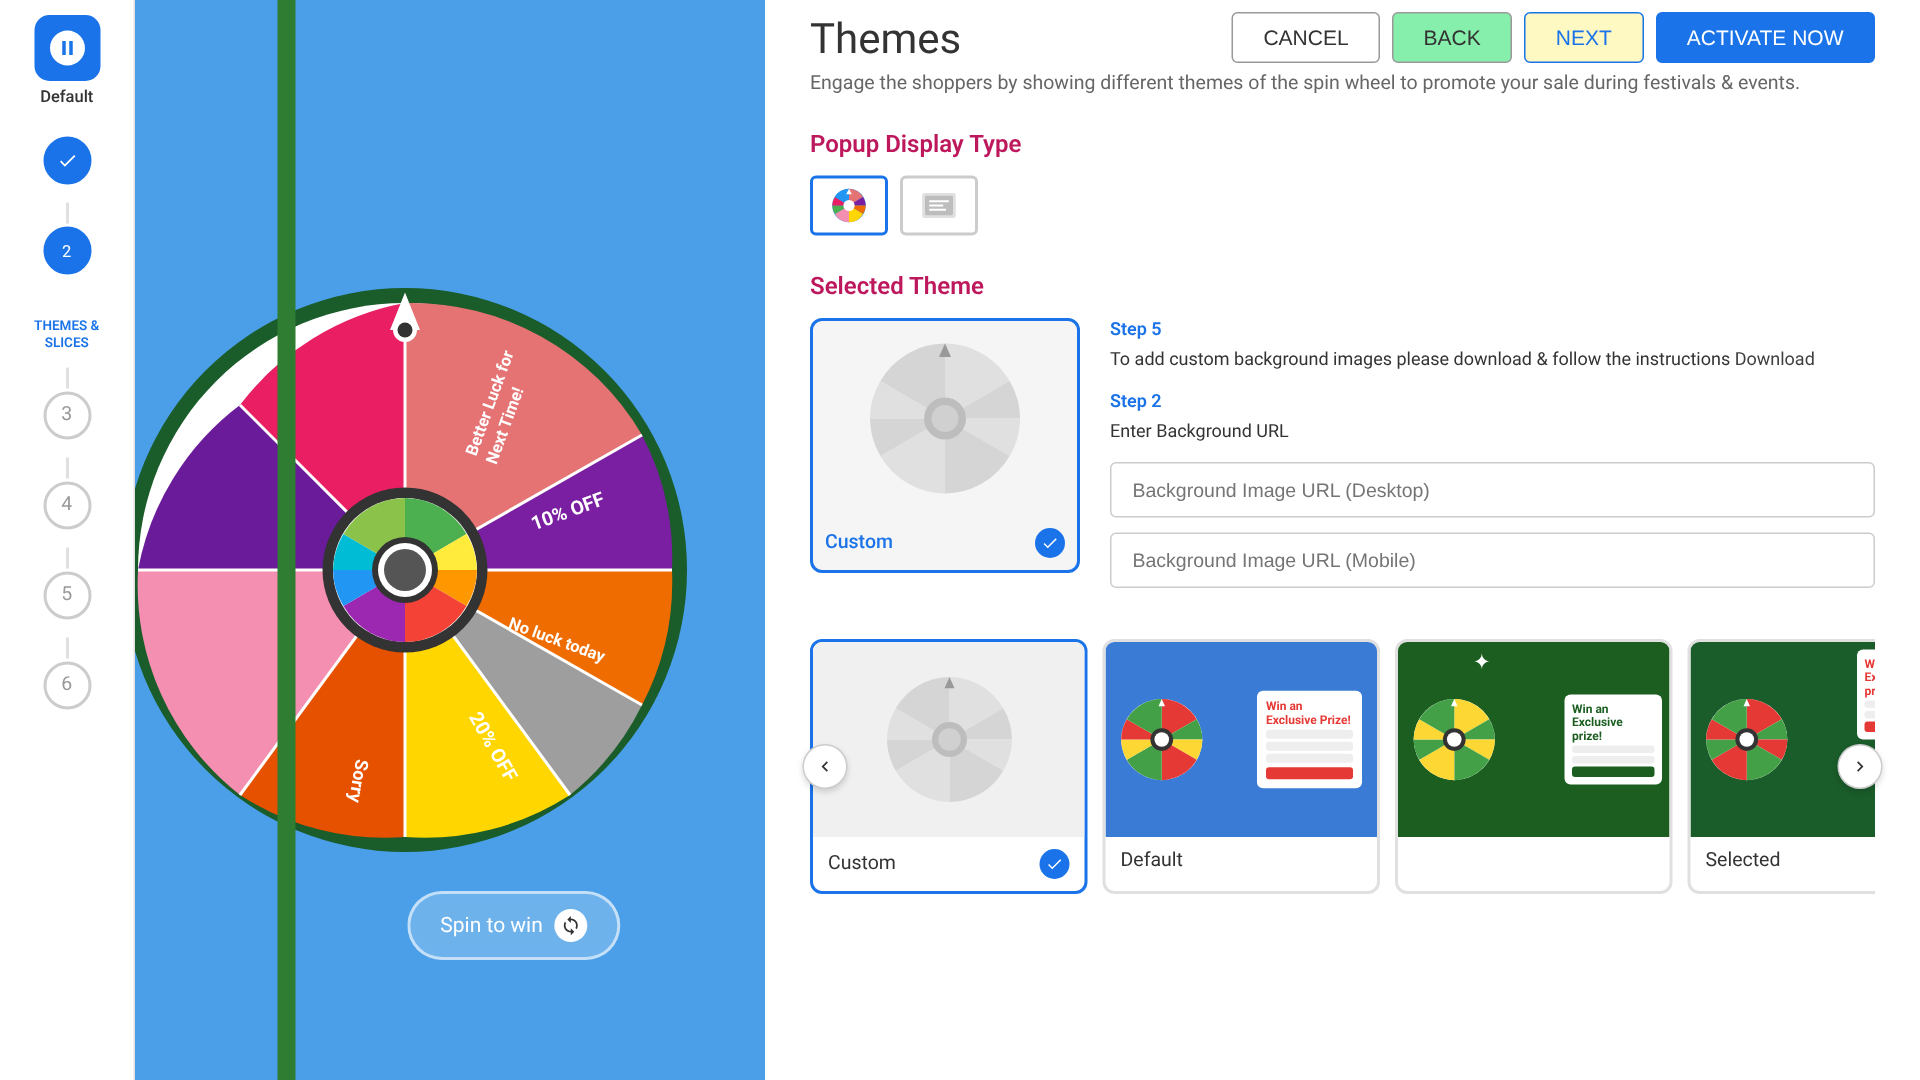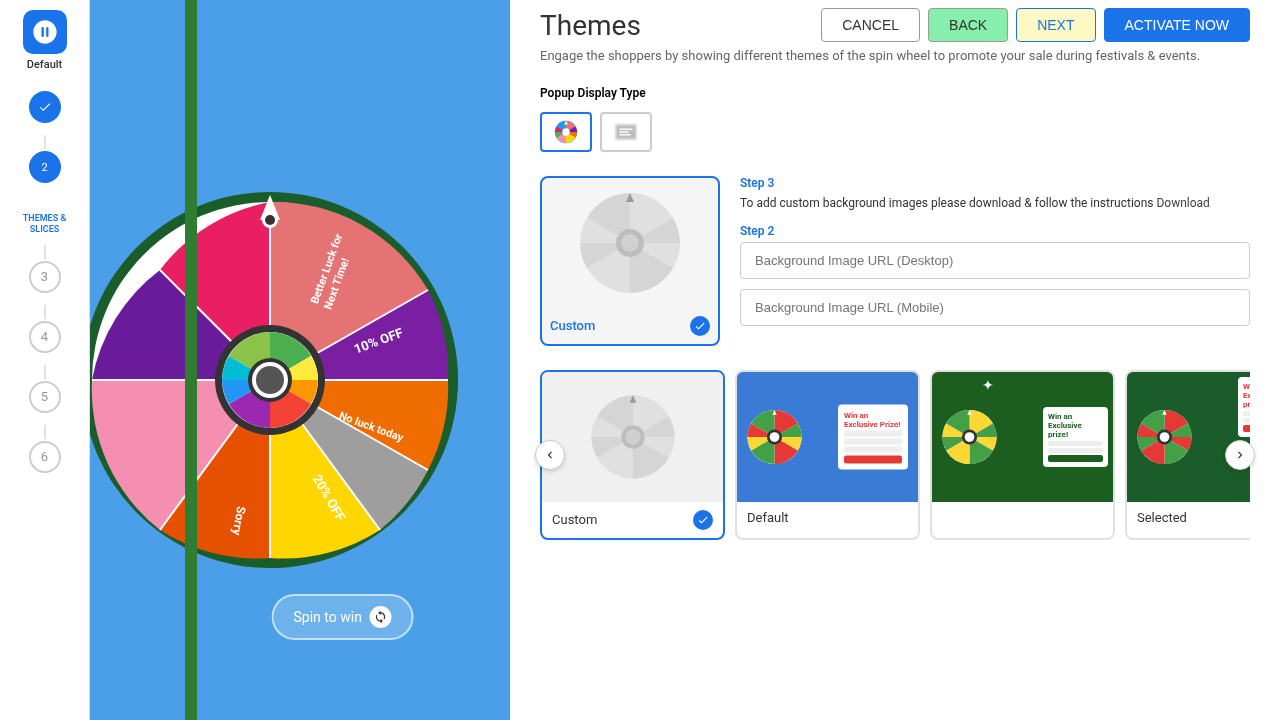--- a/index.html
+++ b/index.html
@@ -167,9 +167,9 @@
     }
 
     .section-title {
-      font-size: 12px;
+      font-size: 16px;
       font-weight: 600;
-      color: #000000;
+      color: #be185d;
       margin-bottom: 12px;
     }
 

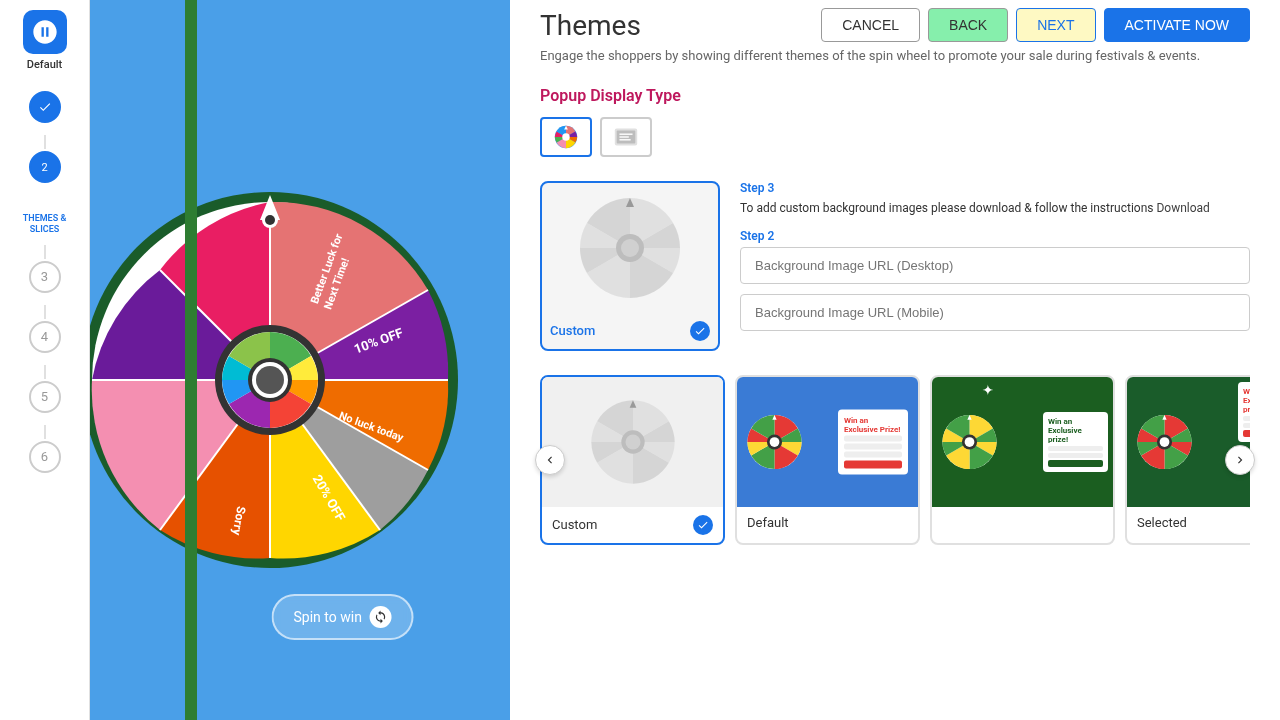--- a/index.html
+++ b/index.html
@@ -498,6 +498,7 @@
   </div>
 
   <div class="selected-theme-section">
+    <h3 class="section-title">Selected Theme</h3>
     <div class="selected-theme-layout">
 
       <div class="theme-preview-selected">

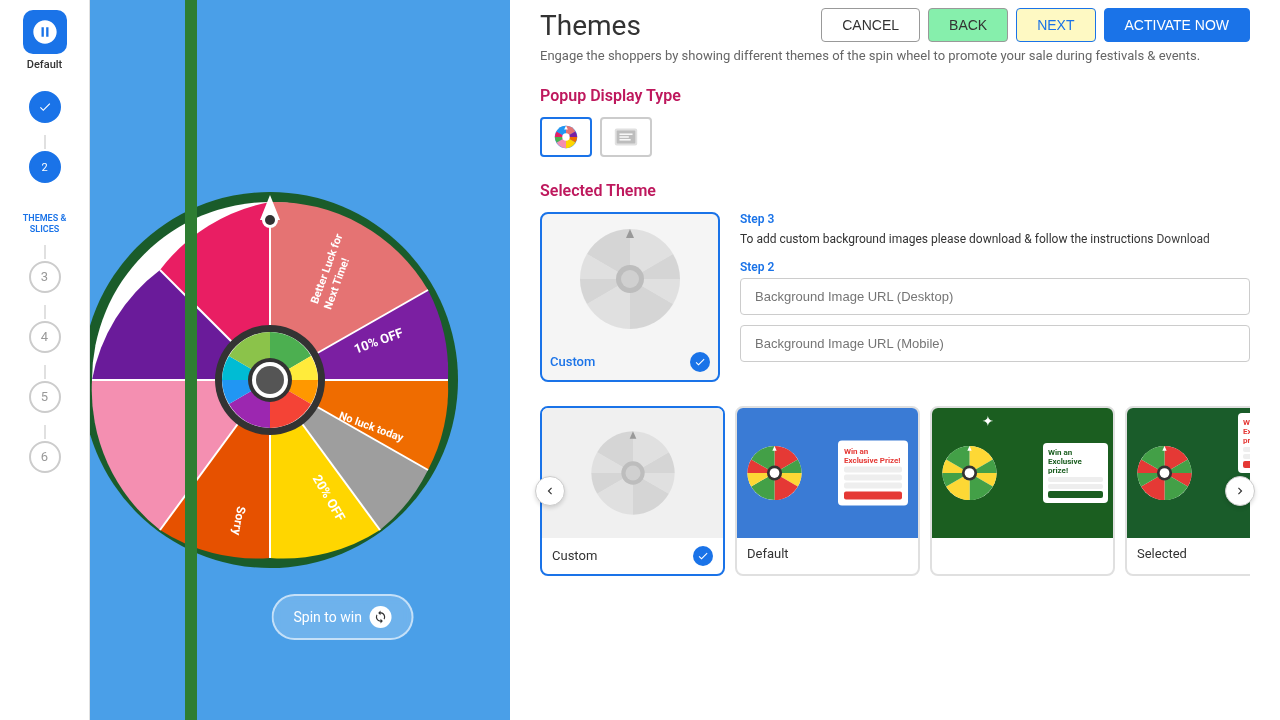--- a/index.html
+++ b/index.html
@@ -528,7 +528,7 @@
       </div>
 
       <div class="theme-instructions">
-        <div class="step-tag">Step 3</div>
+        <div class="step-tag">Step 5</div>
         <div class="step-desc">
           <span>To add custom background images please download &amp; follow the instructions</span>
           <a href="#" class="download-link">Download</a>

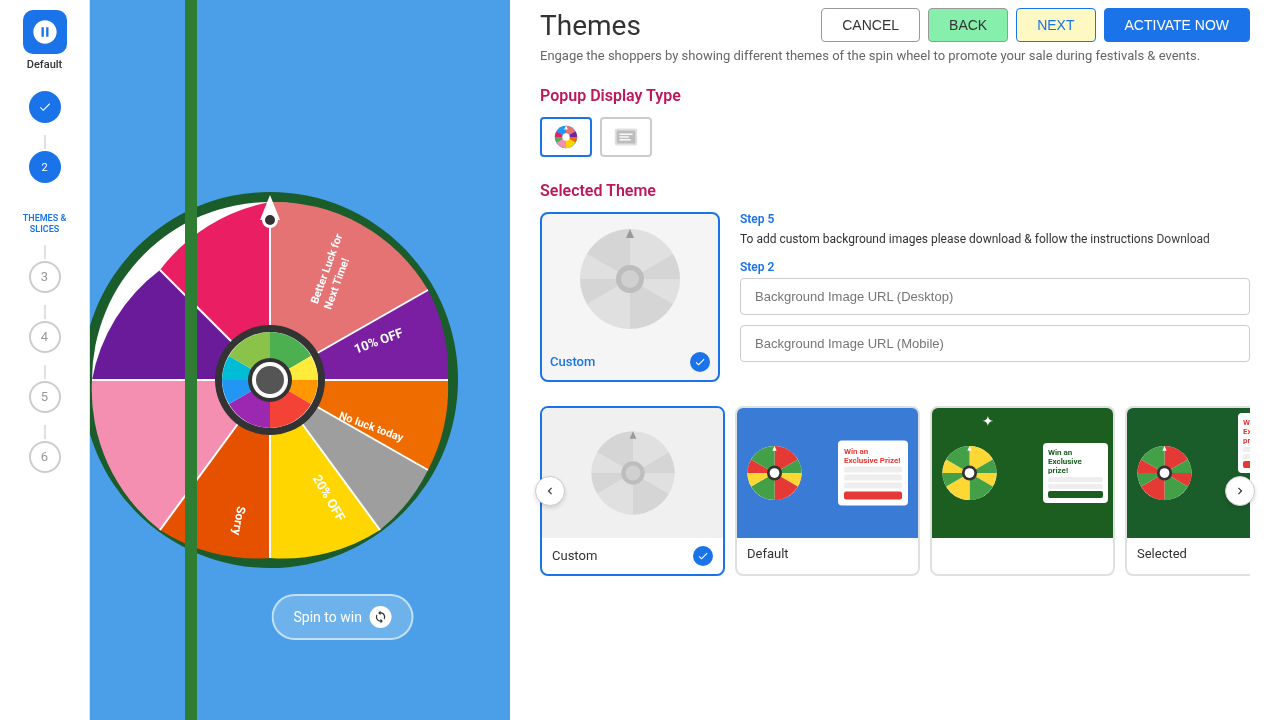--- a/index.html
+++ b/index.html
@@ -534,6 +534,7 @@
           <a href="#" class="download-link">Download</a>
         </div>
         <div class="step-tag">Step 2</div>
+        <div class="step-desc">Enter Background URL</div>
         <input type="text" class="url-input" placeholder="Background Image URL (Desktop)" style="">
         <input type="text" class="url-input" placeholder="Background Image URL (Mobile)" style="">
       </div>

